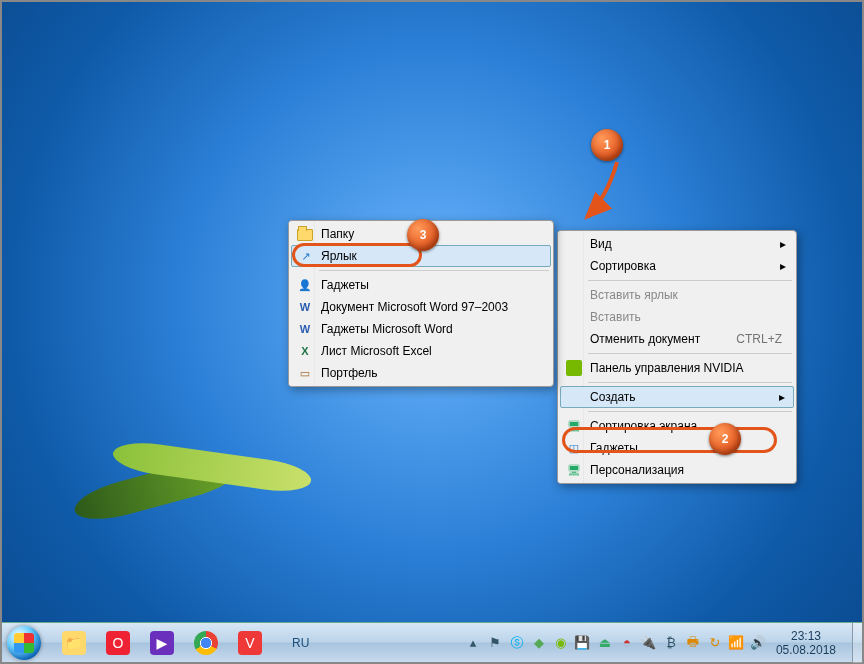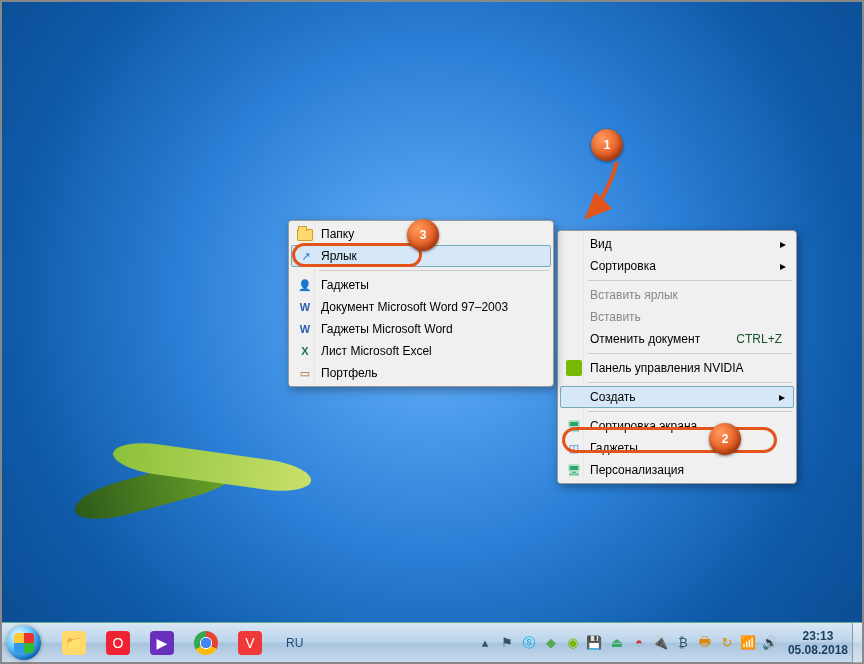--- a/index.html
+++ b/index.html
@@ -21,7 +21,7 @@
 .mi.disabled { color:#888; }
 .mi.hl { background:#d6e8f7; border:1px solid #7ab; border-radius:2px; padding:0 19px 0 29px; }
 .mi .arr { position:absolute; right:8px; }
-.mi .hk { position:absolute; right:12px; color:#14532d; }
+.mi .hk { position:absolute; right:12px; color:#737373; }
 .mi .ic { position:absolute; left:6px; width:16px; height:16px; display:flex; align-items:center; justify-content:center; font-size:11px; }
 .menu hr { border:none; border-top:1px solid #ccc; margin:3px 2px 3px 28px; }
 .icstrip { position:absolute; left:0; top:0; bottom:0; width:26px; border-right:1px solid #e8e8e8; background:#f0f0f0; border-radius:3px 0 0 3px; }

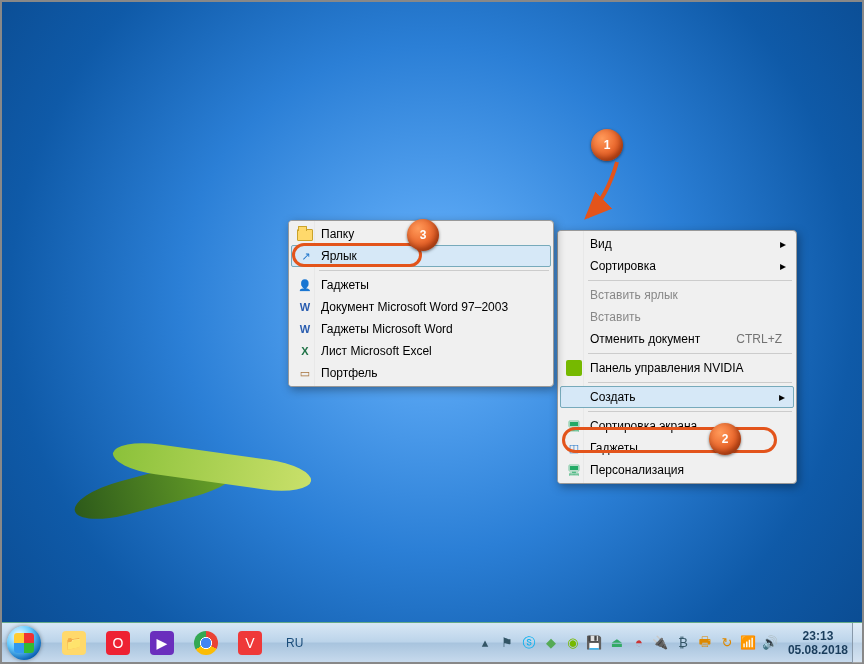--- a/index.html
+++ b/index.html
@@ -40,7 +40,7 @@
 .tb-sep { width:6px; }
 .tb-ic { width:40px; height:32px; margin:0 2px; border-radius:3px; display:flex; align-items:center; justify-content:center; }
 .tb-ic span { width:24px; height:24px; border-radius:4px; display:flex; align-items:center; justify-content:center; font-size:14px; color:#fff; }
-.lang { margin-left:8px; padding:2px 6px; color:#1a4d7a; font-size:11px; }
+.lang { margin-left:14px; padding:2px 6px; color:#1a4d7a; font-size:11px; }
 .tray { margin-left:auto; display:flex; align-items:center; height:100%; }
 .tray-ic { width:18px; height:18px; margin:0 2px; display:flex; align-items:center; justify-content:center; font-size:13px; }
 .clock { padding:0 4px 0 6px; text-align:center; color:#1a3d5c; line-height:14px; font-size:12px;font-weight:bold; }

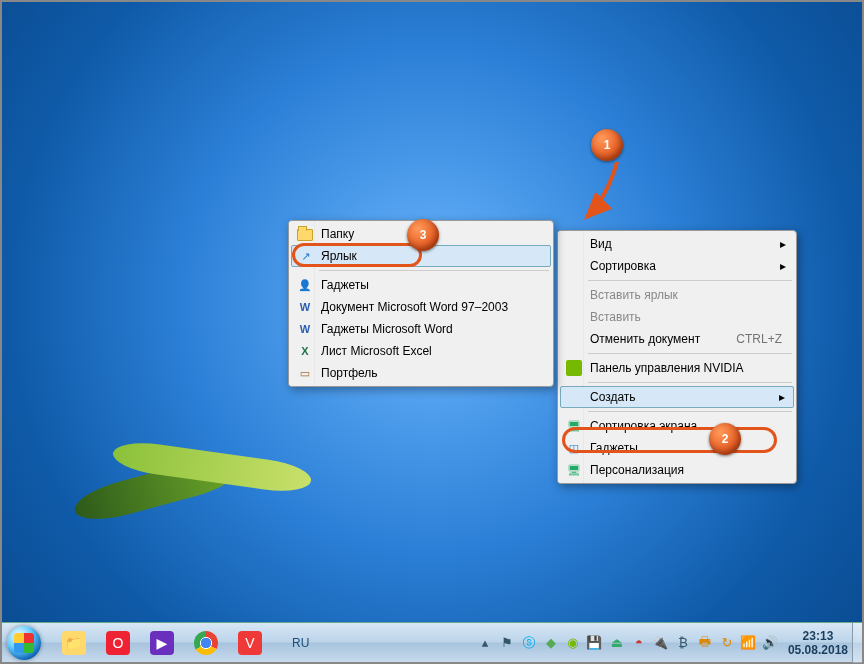--- a/index.html
+++ b/index.html
@@ -43,7 +43,7 @@
 .lang { margin-left:14px; padding:2px 6px; color:#1a4d7a; font-size:11px; }
 .tray { margin-left:auto; display:flex; align-items:center; height:100%; }
 .tray-ic { width:18px; height:18px; margin:0 2px; display:flex; align-items:center; justify-content:center; font-size:13px; }
-.clock { padding:0 4px 0 6px; text-align:center; color:#1a3d5c; line-height:14px; font-size:12px;font-weight:bold; }
+.clock { padding:0 16px 0 6px; text-align:center; color:#1a3d5c; line-height:14px; font-size:12px; }
 .showdt { width:10px; height:40px; border-left:1px solid #89a; background:rgba(255,255,255,.25); }
 
 

